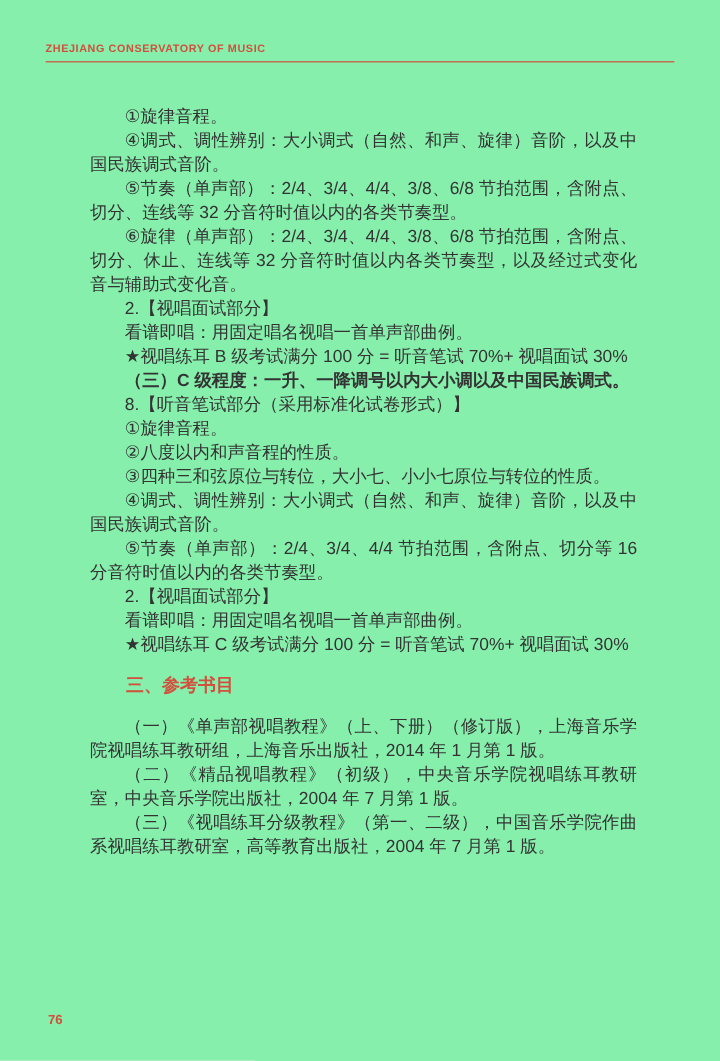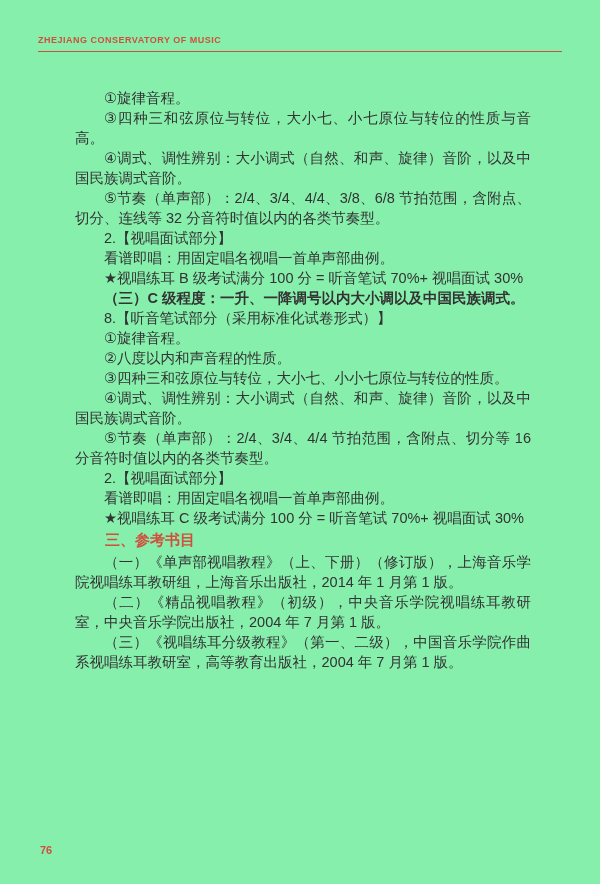--- a/index.html
+++ b/index.html
@@ -71,7 +71,6 @@
 
   <div class="content">
     <p>①旋律音程。</p>
-    <p>③四种三和弦原位与转位，大小七、小七原位与转位的性质与音高。</p>
     <p>④调式、调性辨别：大小调式（自然、和声、旋律）音阶，以及中国民族调式音阶。</p>
     <p>⑤节奏（单声部）：2/4、3/4、4/4、3/8、6/8 节拍范围，含附点、切分、连线等 32 分音符时值以内的各类节奏型。</p>
     <p>2.【视唱面试部分】</p>

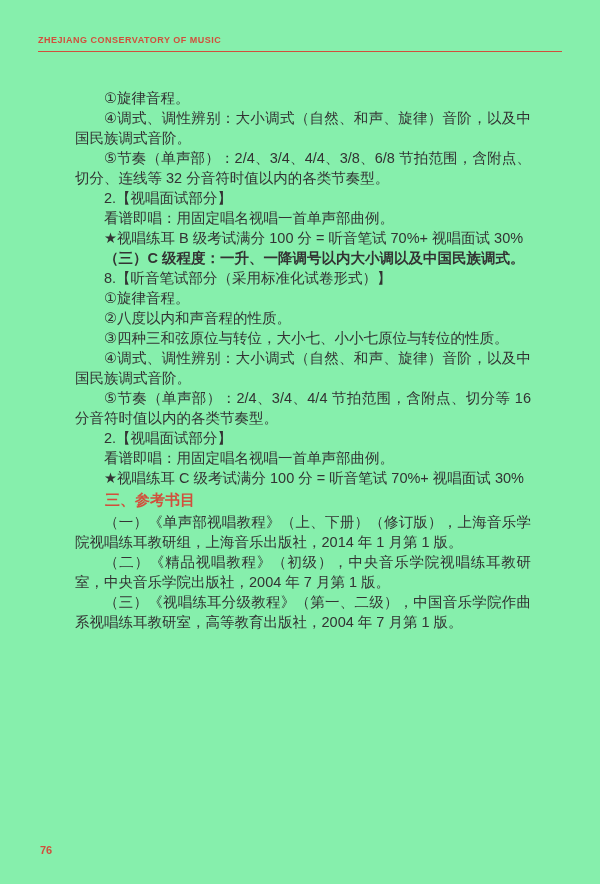--- a/index.html
+++ b/index.html
@@ -73,6 +73,7 @@
     <p>①旋律音程。</p>
     <p>④调式、调性辨别：大小调式（自然、和声、旋律）音阶，以及中国民族调式音阶。</p>
     <p>⑤节奏（单声部）：2/4、3/4、4/4、3/8、6/8 节拍范围，含附点、切分、连线等 32 分音符时值以内的各类节奏型。</p>
+    <p>⑥旋律（单声部）：2/4、3/4、4/4、3/8、6/8 节拍范围，含附点、切分、休止、连线等 32 分音符时值以内各类节奏型，以及经过式变化音与辅助式变化音。</p>
     <p>2.【视唱面试部分】</p>
     <p>看谱即唱：用固定唱名视唱一首单声部曲例。</p>
     <p>★视唱练耳 B 级考试满分 100 分 = 听音笔试 70%+ 视唱面试 30%</p>

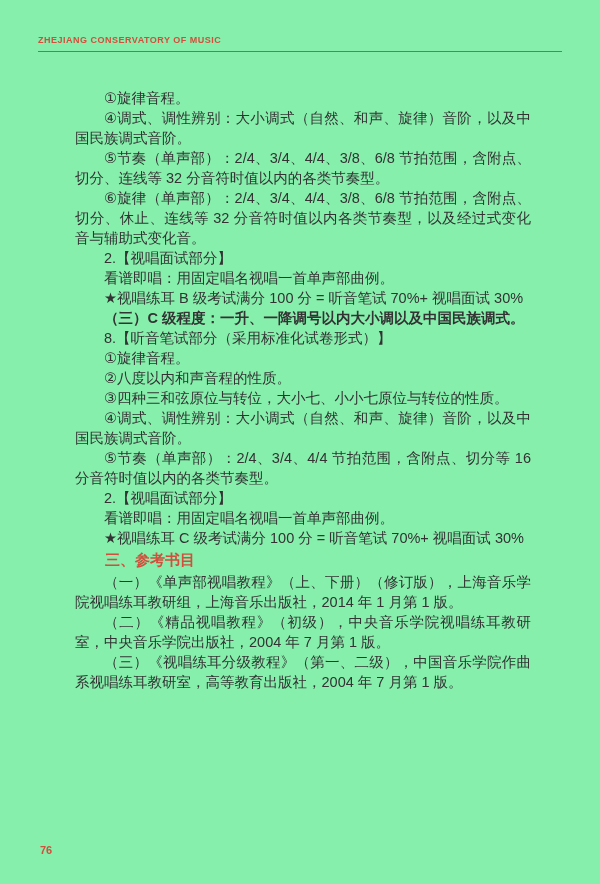--- a/index.html
+++ b/index.html
@@ -49,7 +49,7 @@
   .content p.refs-heading {
     font-weight: bold;
     font-size: 15px;
-    margin: 2px 0;
+    margin: 14px 0;
   }
   .page-number {
     position: absolute;

